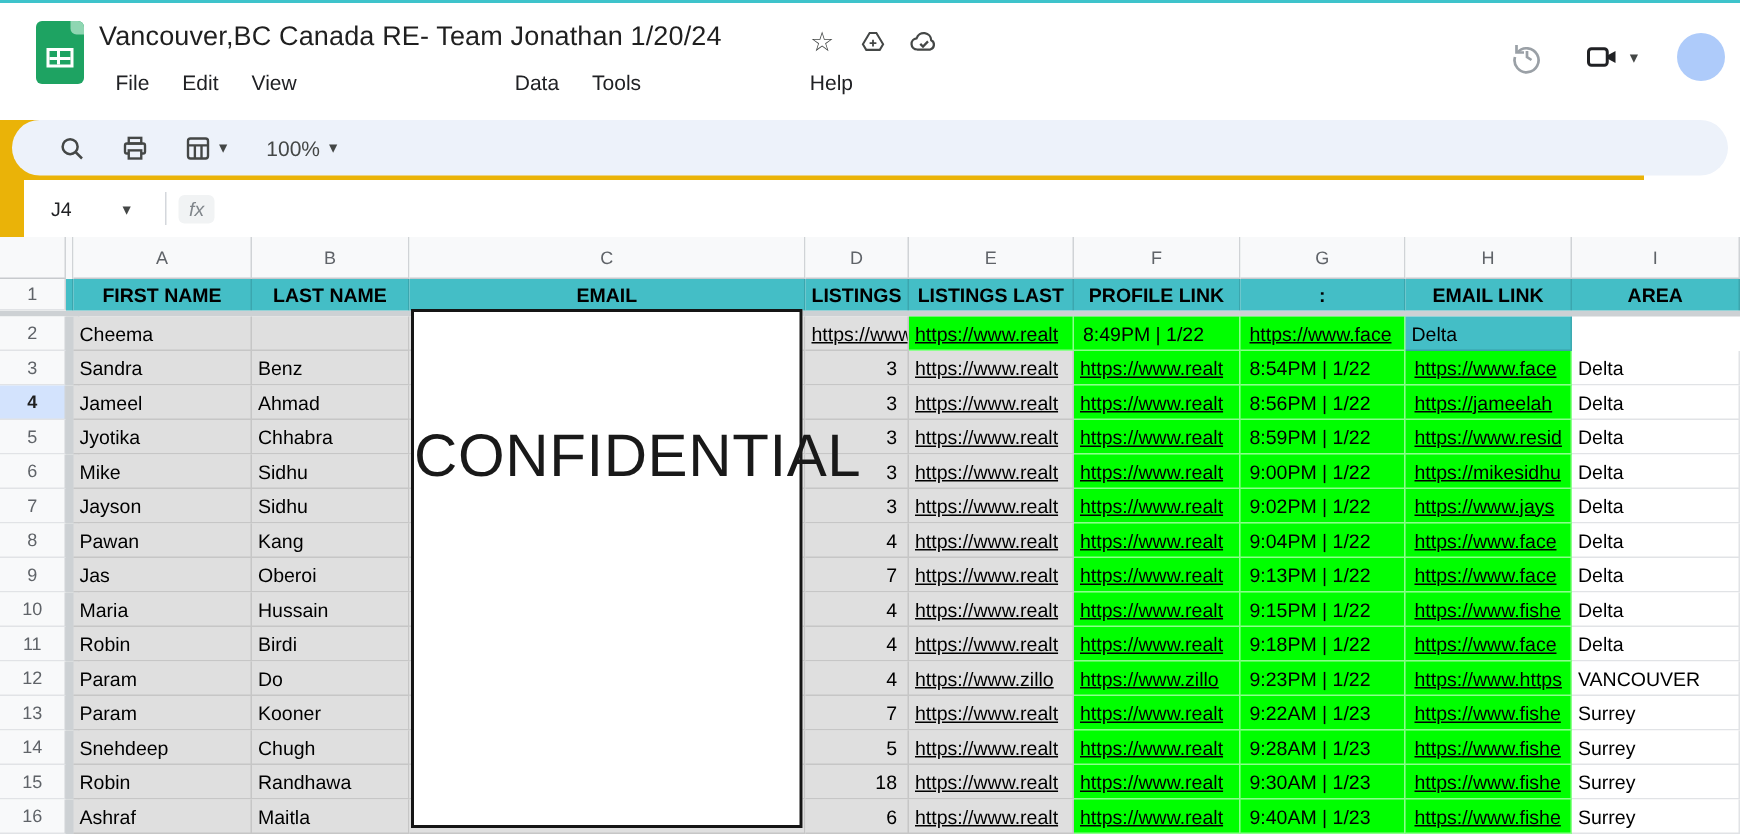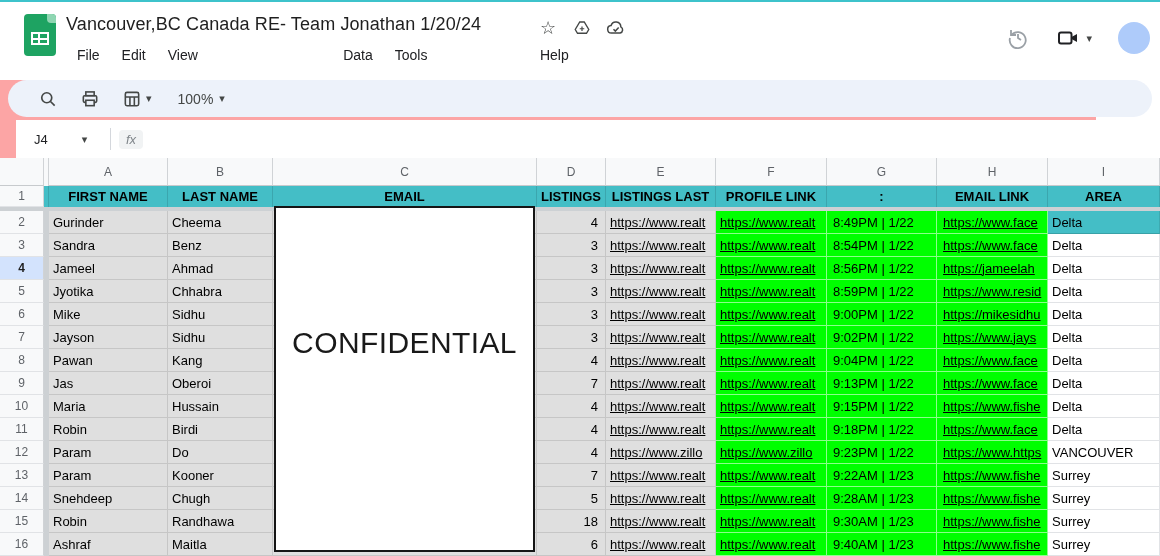--- a/index.html
+++ b/index.html
@@ -6,7 +6,7 @@
   html,body { width:1160px; height:556px; overflow:hidden; background:#fff;
     font-family:"Liberation Sans", sans-serif; }
   .abs { position:absolute; }
-  #stage { position:relative; width:1096px; height:556px; background:#fca5a5; }
+  #stage { position:relative; width:1096px; height:556px; background:#eab308; }
 
   
   #topstrip { left:0; top:0; width:1160px; height:2px; background:#3ec3cb; }

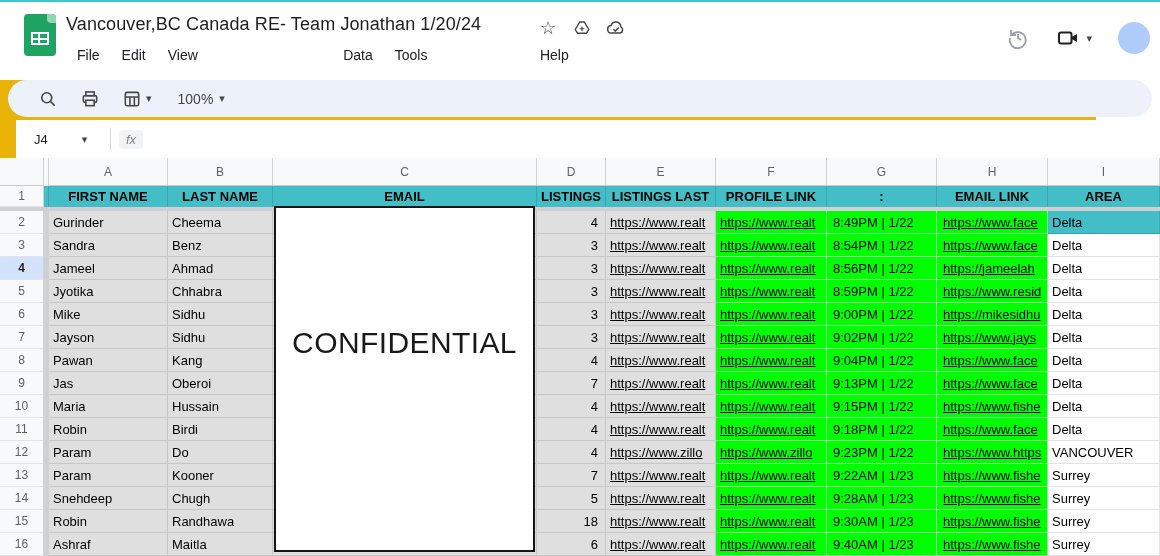--- a/index.html
+++ b/index.html
@@ -220,7 +220,6 @@
         <div class="grid-row data-row">
           <div class="cell rowhdr">2</div>
           <div class="cell vdiv"></div>
-          <div class="cell c-gray">Gurinder</div>
           <div class="cell c-gray">Cheema</div>
           <div class="cell c-gray"></div>
           <div class="cell c-gray num">4</div>

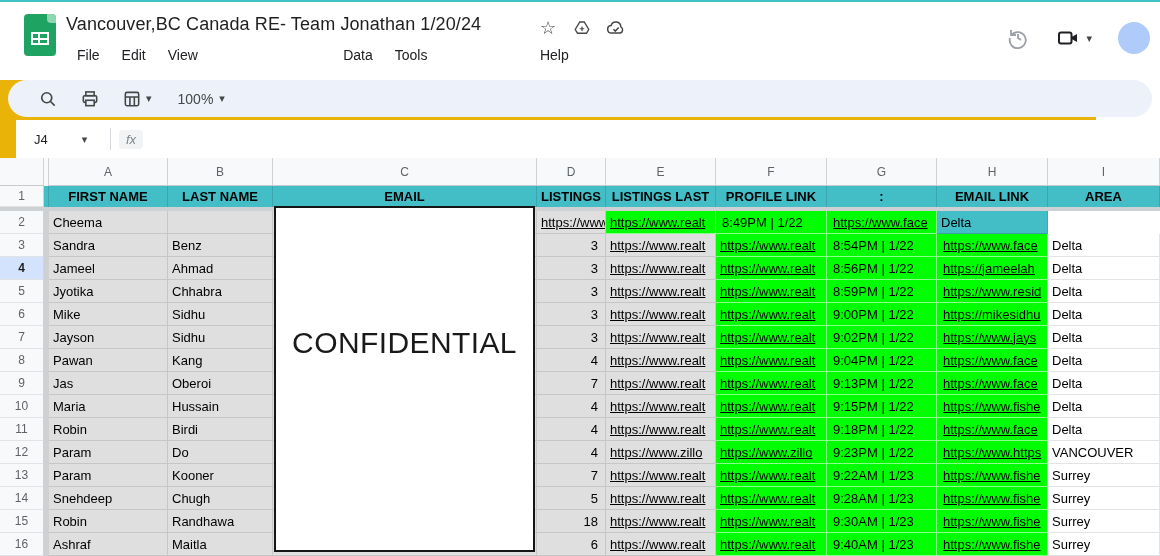--- a/index.html
+++ b/index.html
@@ -84,7 +84,7 @@
   
   #confidential { left:274px; top:206px; width:261px; height:346px; background:#fff;
      border:2px solid #151515; z-index:5; text-align:center; }
-  #confidential span { display:inline-block; margin-top:118px; font-size:30px;
+  #confidential span { display:inline-block; margin-top:74px; font-size:40px;
      color:#191919; letter-spacing:0.4px; }
 
   

